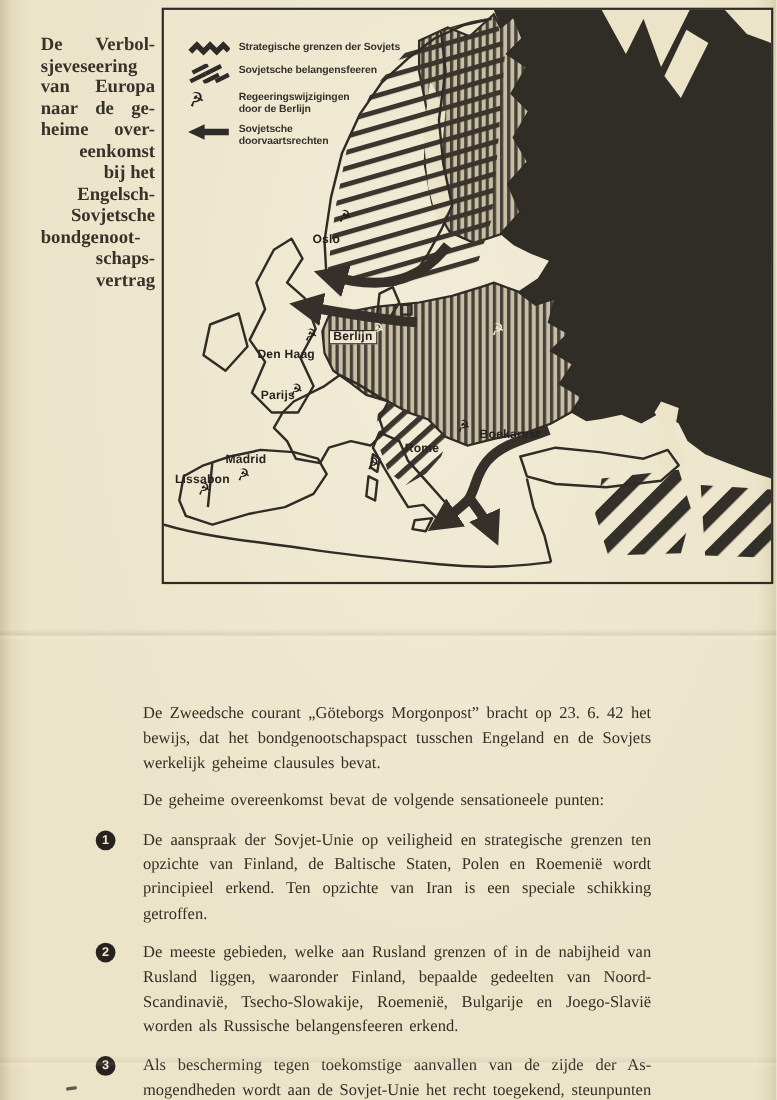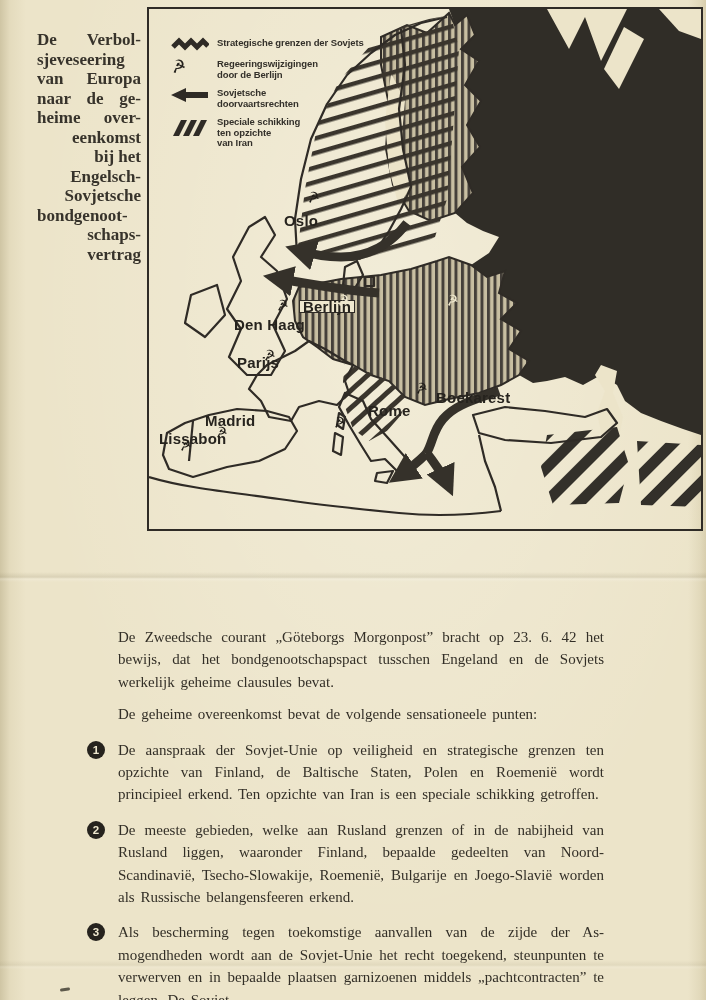--- a/index.html
+++ b/index.html
@@ -165,6 +165,20 @@
       </div>
       <div class="lrow">
         <span class="licon">
+          <svg width="38" height="18" viewBox="0 0 38 18">
+              <g stroke="#2f2b26" stroke-width="4">
+                <line x1="4" y1="8" x2="18" y2="1"></line>
+                <line x1="16" y1="9" x2="30" y2="2"></line>
+                <line x1="2" y1="16" x2="16" y2="9"></line>
+                <line x1="14" y1="17" x2="28" y2="10"></line>
+                <line x1="25" y1="16" x2="37" y2="10"></line>
+              </g>
+            </svg>
+        </span>
+        <span class="llabel">Sovjetsche belangensfeeren</span>
+      </div>
+      <div class="lrow">
+        <span class="licon">
             <span class="hsleg">☭</span>
           </span>
         <span class="llabel">Regeeringswijzigingen

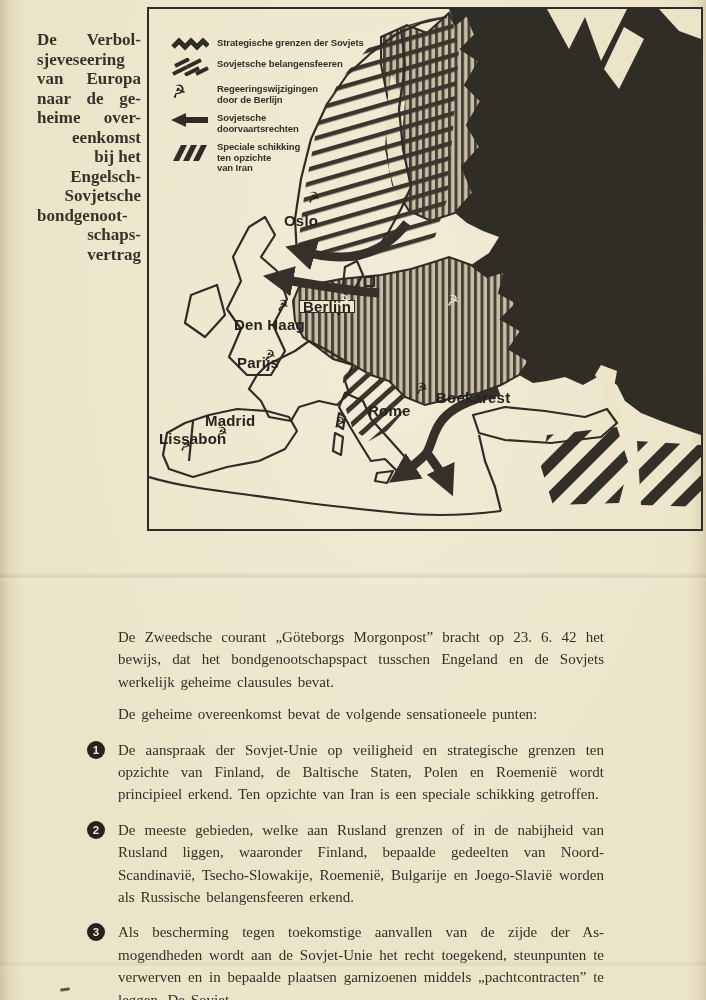--- a/index.html
+++ b/index.html
@@ -193,20 +193,6 @@
         <span class="llabel">Sovjetsche
 doorvaartsrechten</span>
       </div>
-      <div class="lrow">
-        <span class="licon">
-          <svg width="38" height="20" viewBox="0 0 38 20">
-              <g fill="#2f2b26">
-                <polygon points="2,20 10,4 16,4 8,20"></polygon>
-                <polygon points="12,20 20,4 26,4 18,20"></polygon>
-                <polygon points="22,20 30,4 36,4 28,20"></polygon>
-              </g>
-            </svg>
-        </span>
-        <span class="llabel">Speciale schikking
-ten opzichte
-van Iran</span>
-      </div>
     </div>
 
     <span class="city" style="left:135px;top:203px;">Oslo</span>

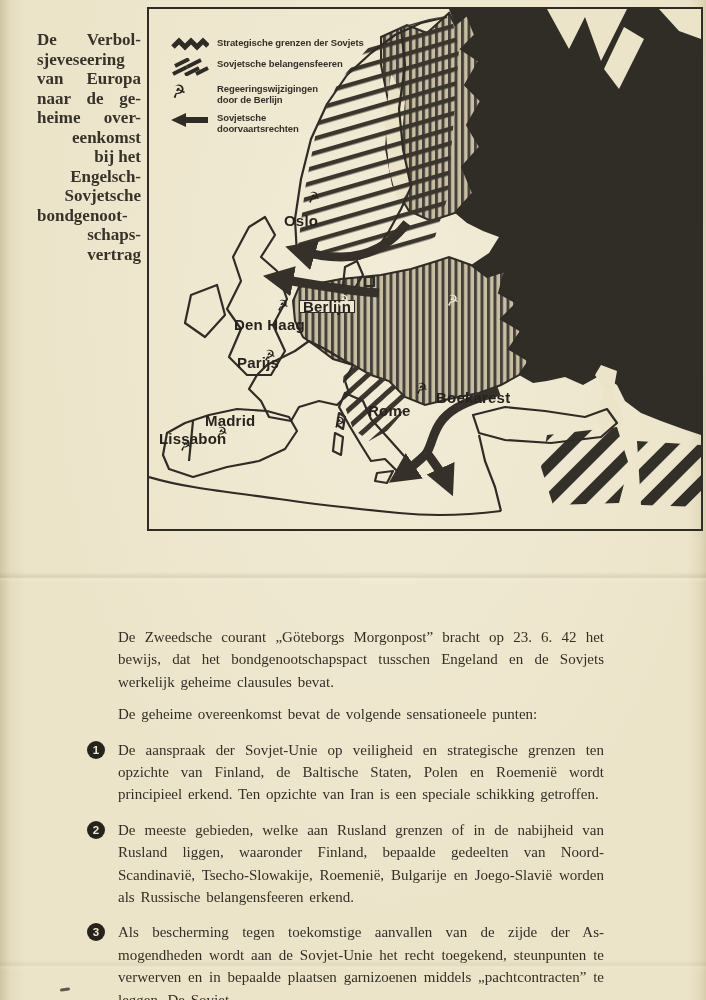--- a/index.html
+++ b/index.html
@@ -36,7 +36,7 @@
   .hsleg{font-family:"DejaVu Sans",sans-serif;font-size:17px;line-height:17px;color:#26231e;transform:rotate(-14deg);display:inline-block;}
 
   .city{position:absolute;font-family:"Liberation Sans","DejaVu Sans",sans-serif;
-    font-weight:bold;font-size:15px;color:#26231e;letter-spacing:.2px;white-space:nowrap;}
+    font-weight:bold;font-size:11px;color:#26231e;letter-spacing:.2px;white-space:nowrap;}
   .city.boxed{background:#efe8cf;border:1.5px solid #2f2b26;padding:0 3px;line-height:11px;}
   .hs{position:absolute;font-family:"DejaVu Sans",sans-serif;font-size:14px;color:#201d18;transform:rotate(-12deg);}
 

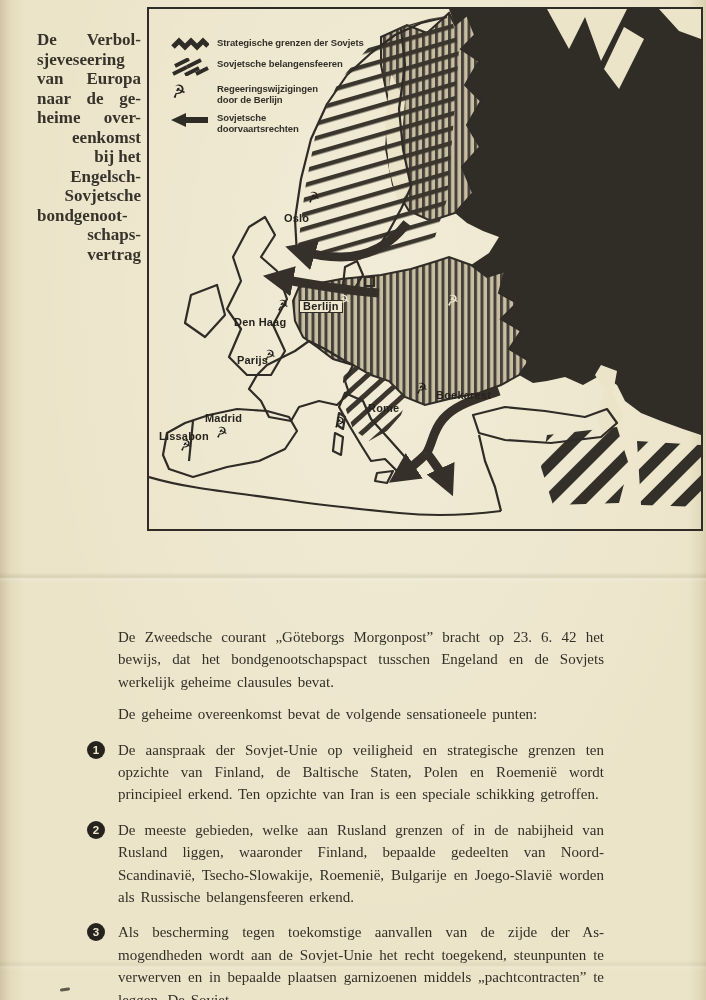--- a/index.html
+++ b/index.html
@@ -43,7 +43,7 @@
   
   .bodytext{position:absolute;left:118px;top:626px;width:486px;
     font-size:15px;line-height:22.4px;color:#332f27;word-spacing:2px;}
-  .bodytext p{margin:0;text-align:justify;}
+  .bodytext p{margin:12px;text-align:justify;}
   .sub{margin-top:10px !important;}
   .point{position:relative;margin-top:13px;}
   .badge{position:absolute;left:-31px;top:2px;width:18px;height:18px;border-radius:50%;

